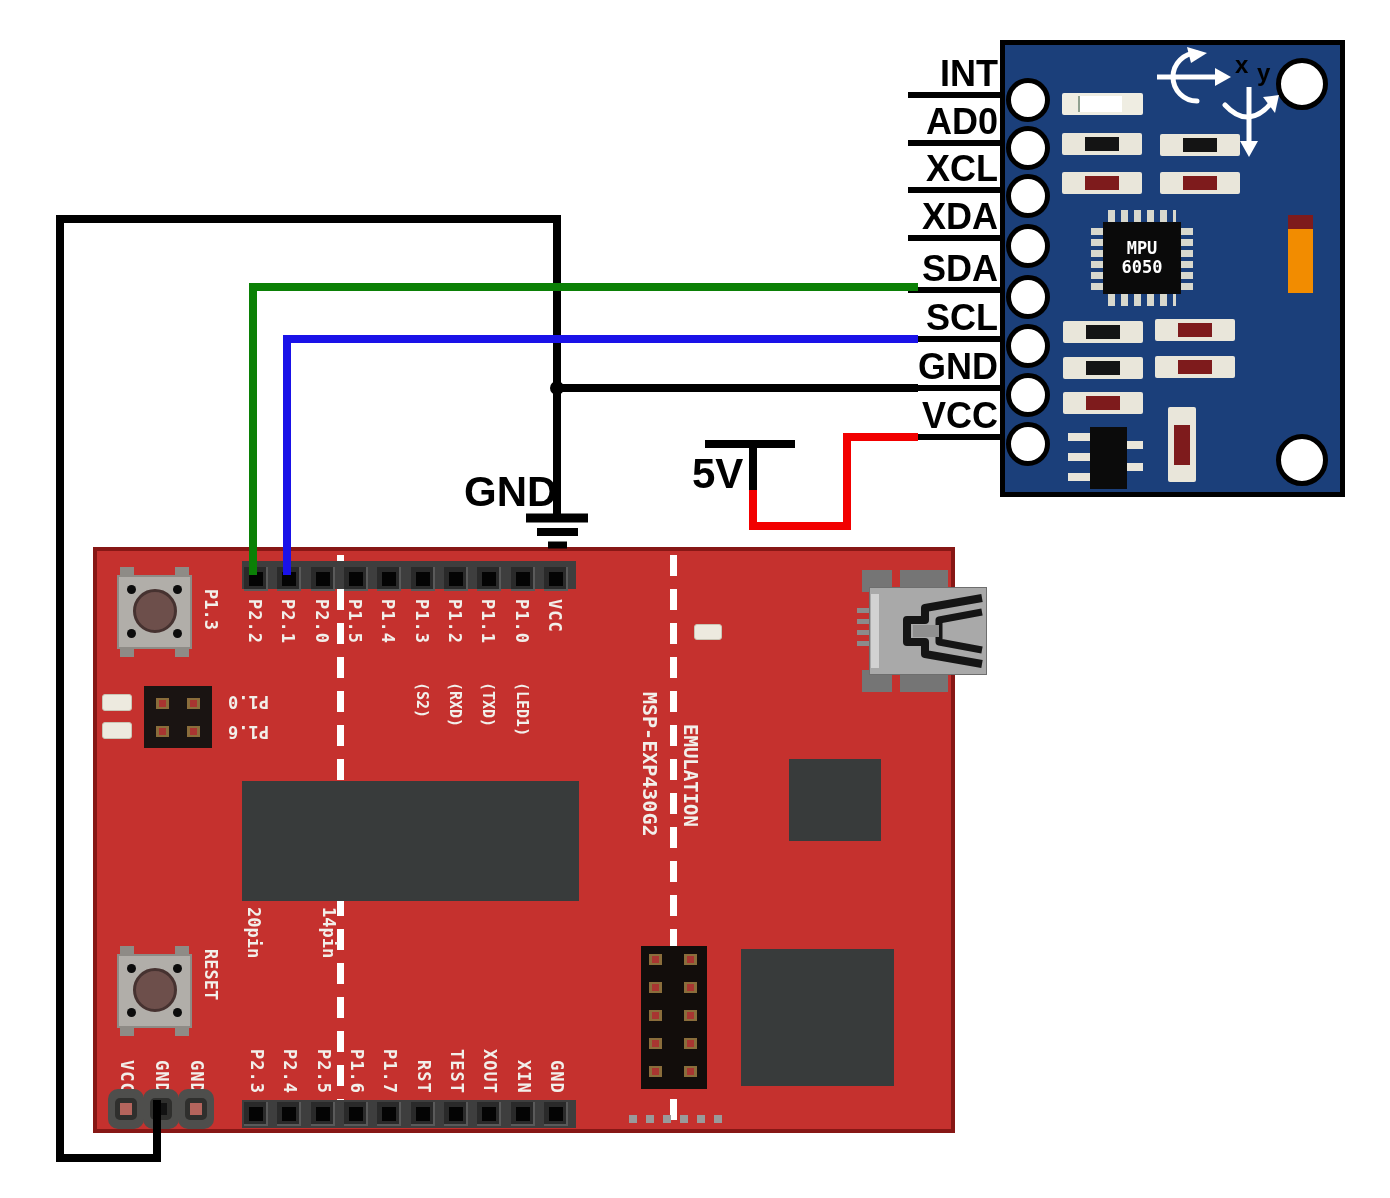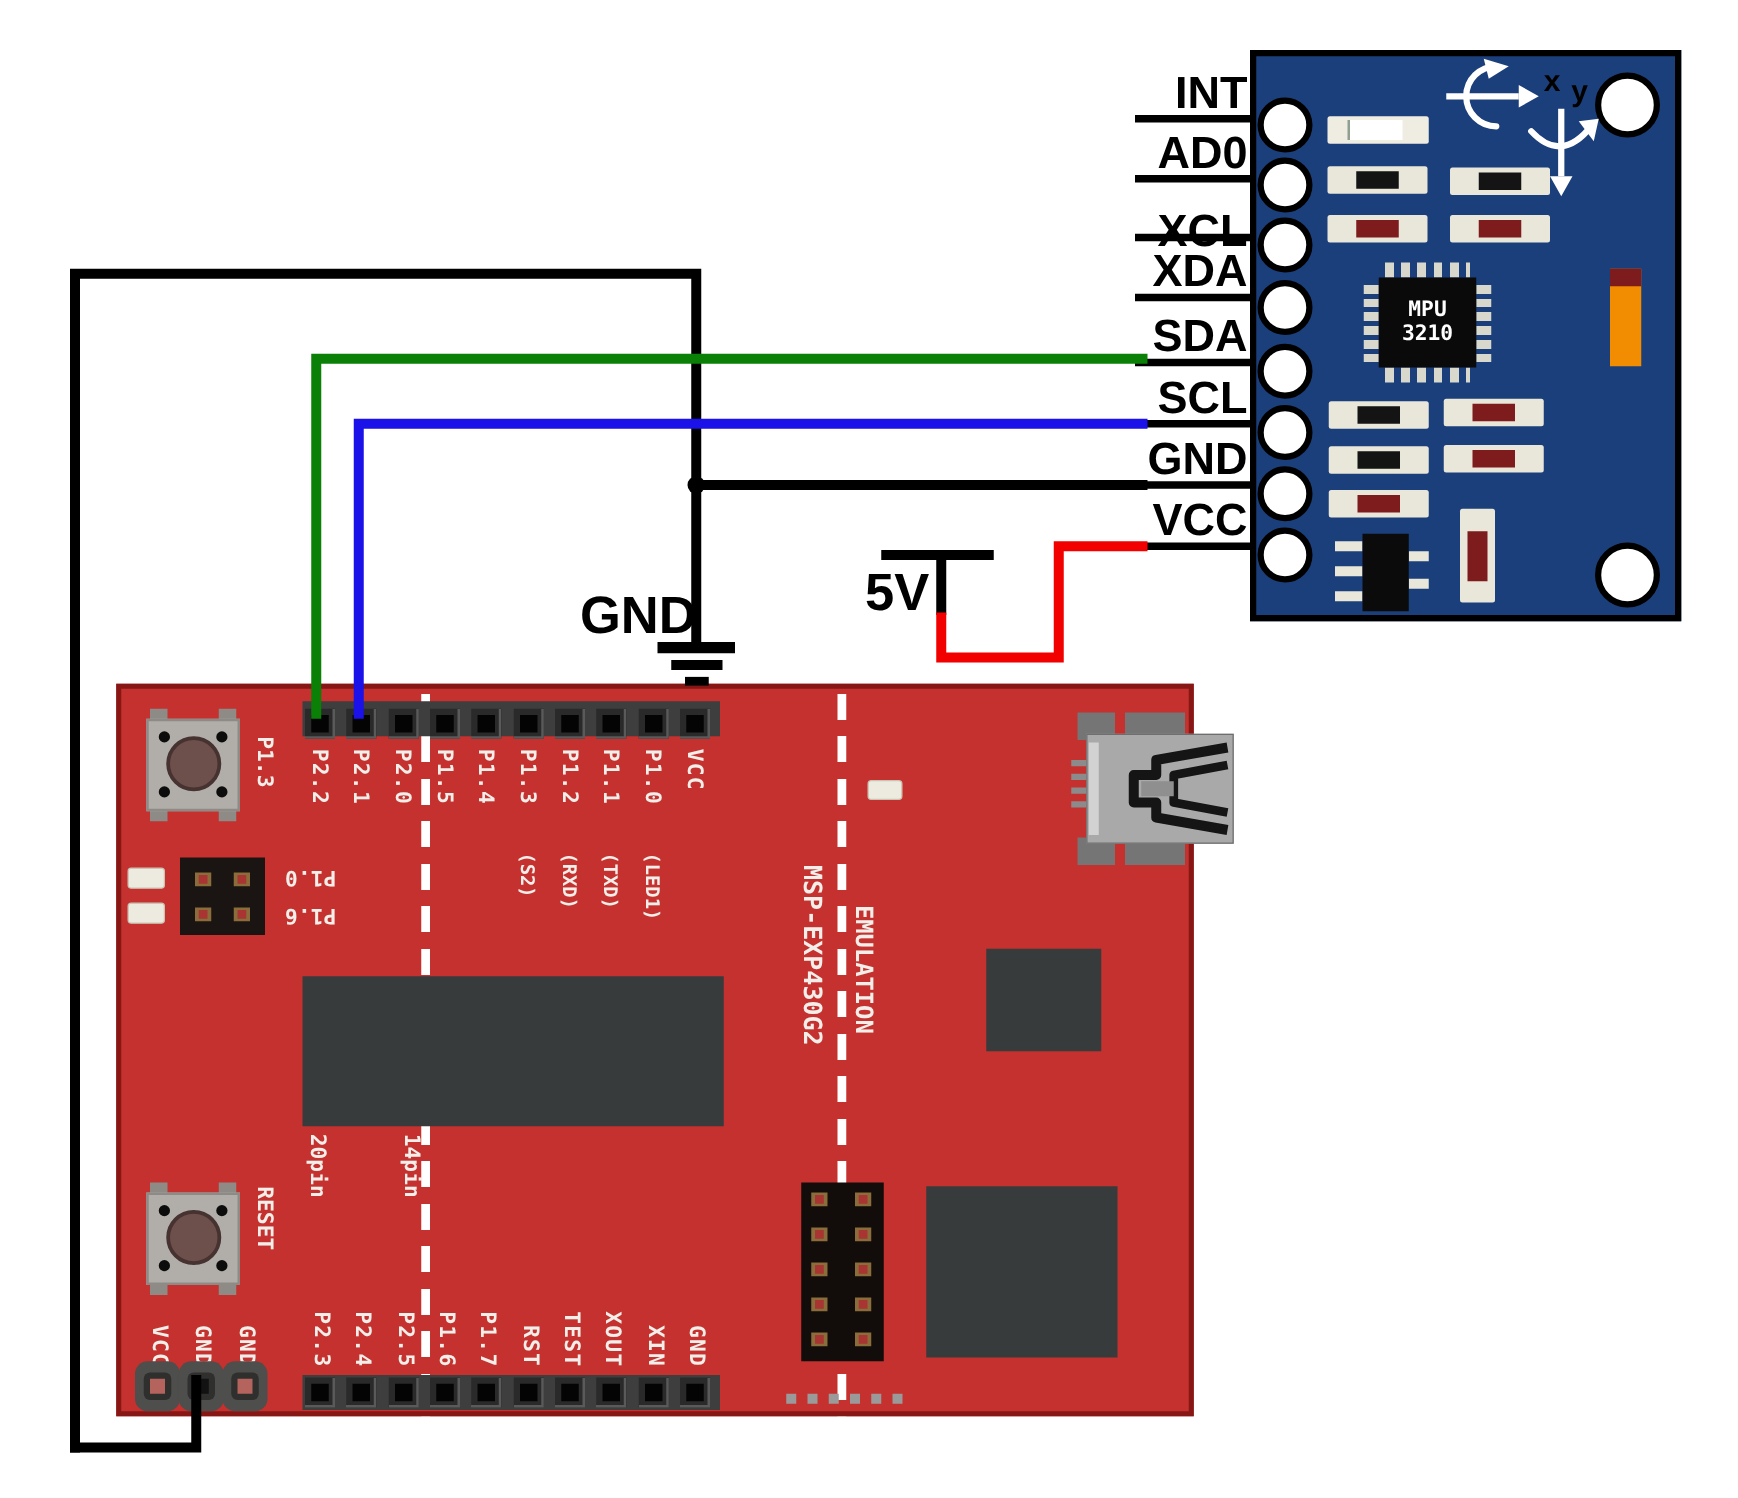--- a/index.html
+++ b/index.html
@@ -158,7 +158,7 @@
 
   <div class="mpu-pin-label abs" style="top:54px;">INT</div>
   <div class="mpu-pin-label abs" style="top:102px;">AD0</div>
-  <div class="mpu-pin-label abs" style="top:165px;">XCL</div>
+  <div class="mpu-pin-label abs" style="top:149px;">XCL</div>
   <div class="mpu-pin-label abs" style="top:197px;">XDA</div>
   <div class="mpu-pin-label abs" style="top:249px;">SDA</div>
   <div class="mpu-pin-label abs" style="top:298px;">SCL</div>

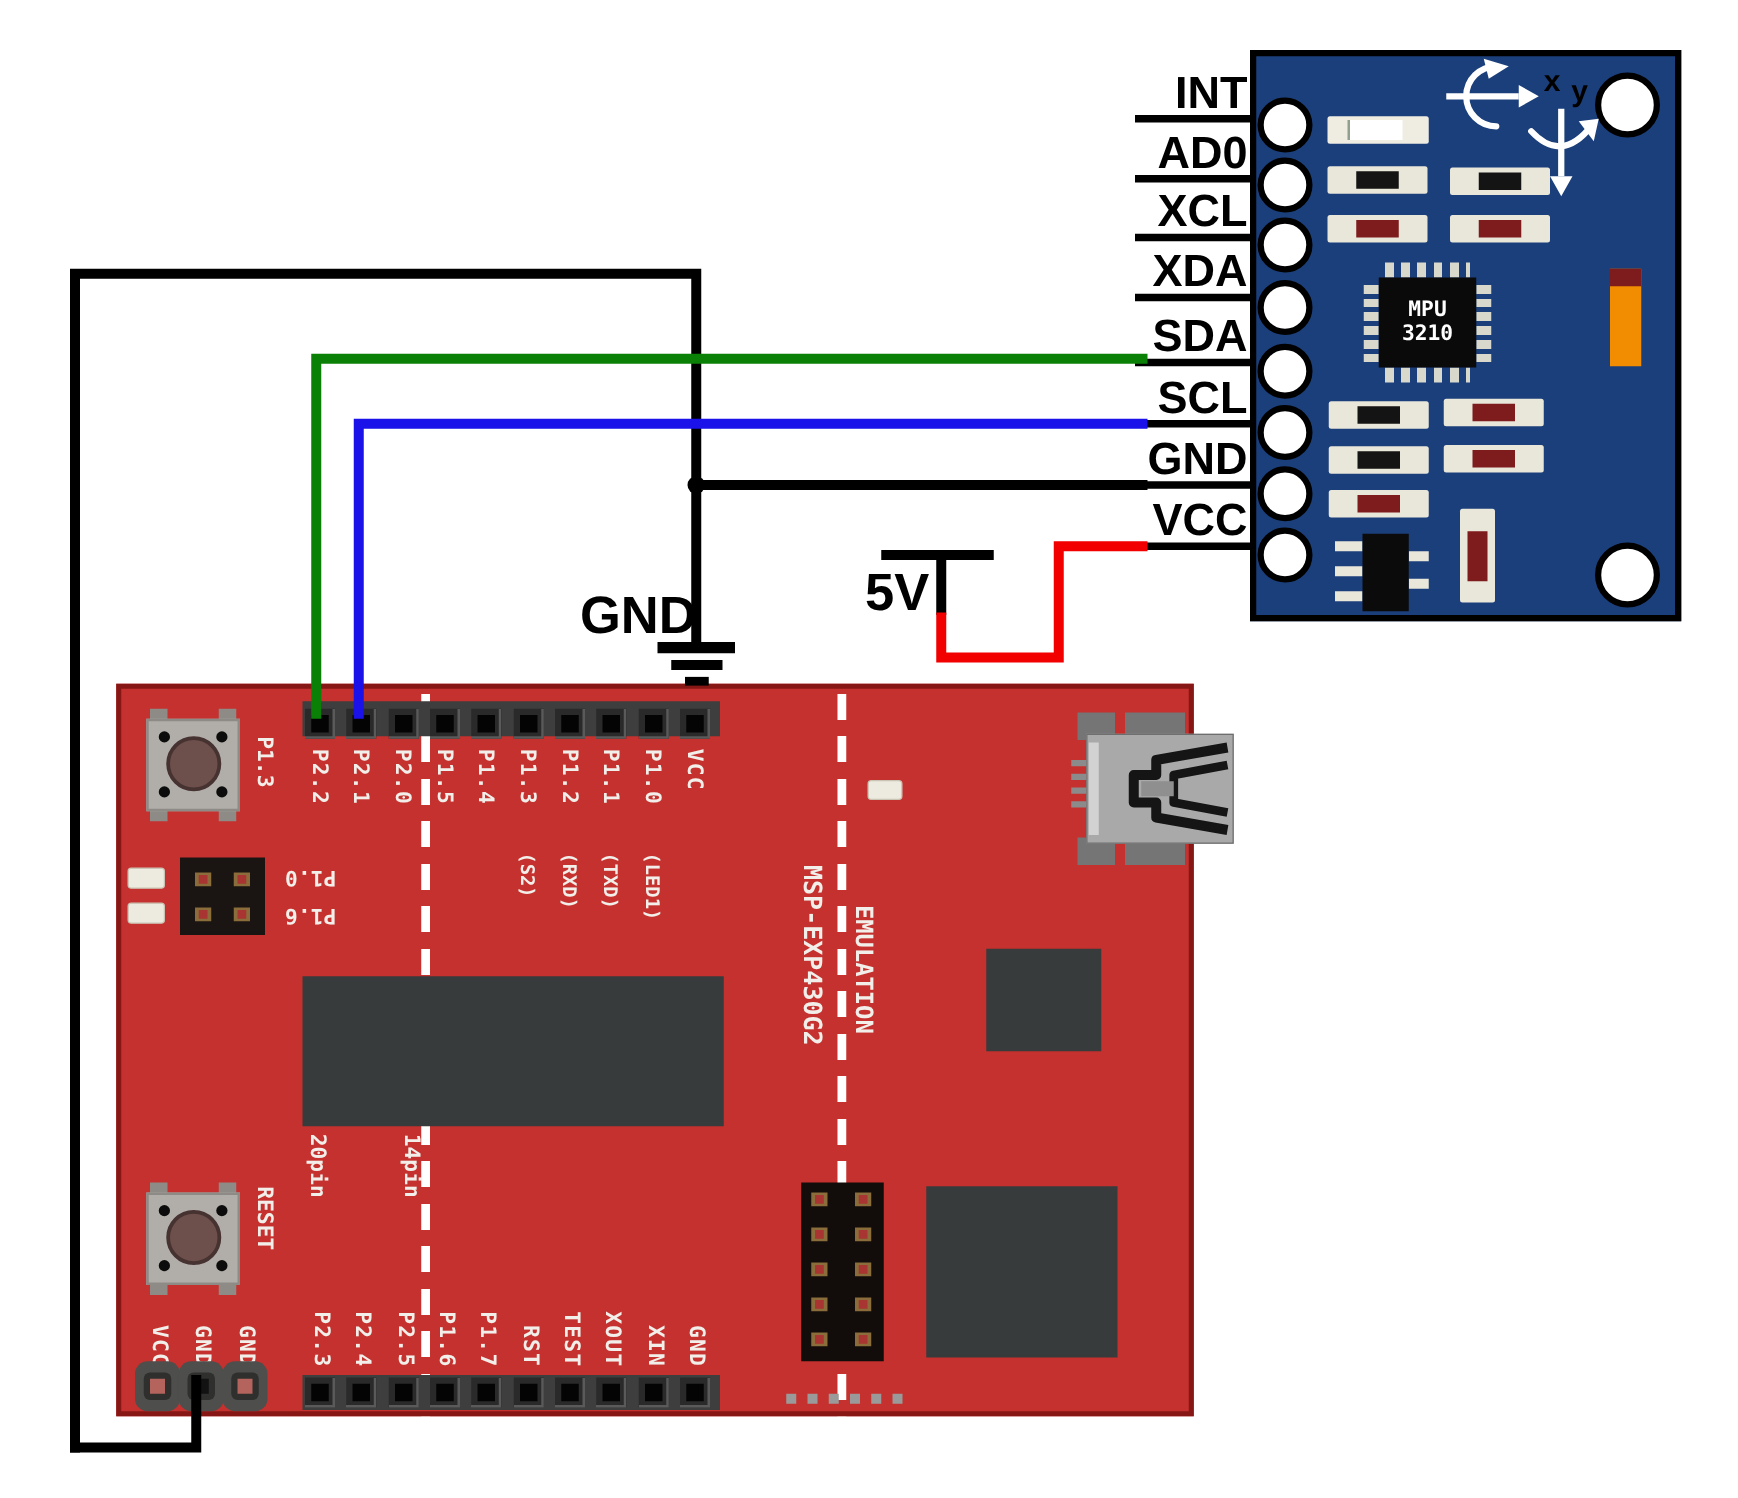--- a/index.html
+++ b/index.html
@@ -108,7 +108,7 @@
     <div class="chip-pins-v" style="left:176px;top:183px;"></div>
     <div id="mpu-chip">
       <span>MPU</span>
-      <span>3210</span>
+      <span>6050</span>
     </div>
 
     <div class="res" style="left:58px;top:276px;">

